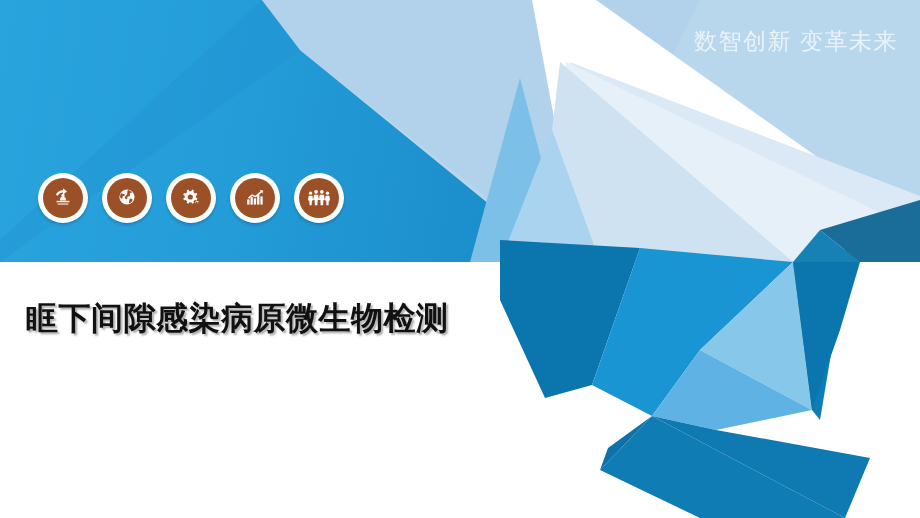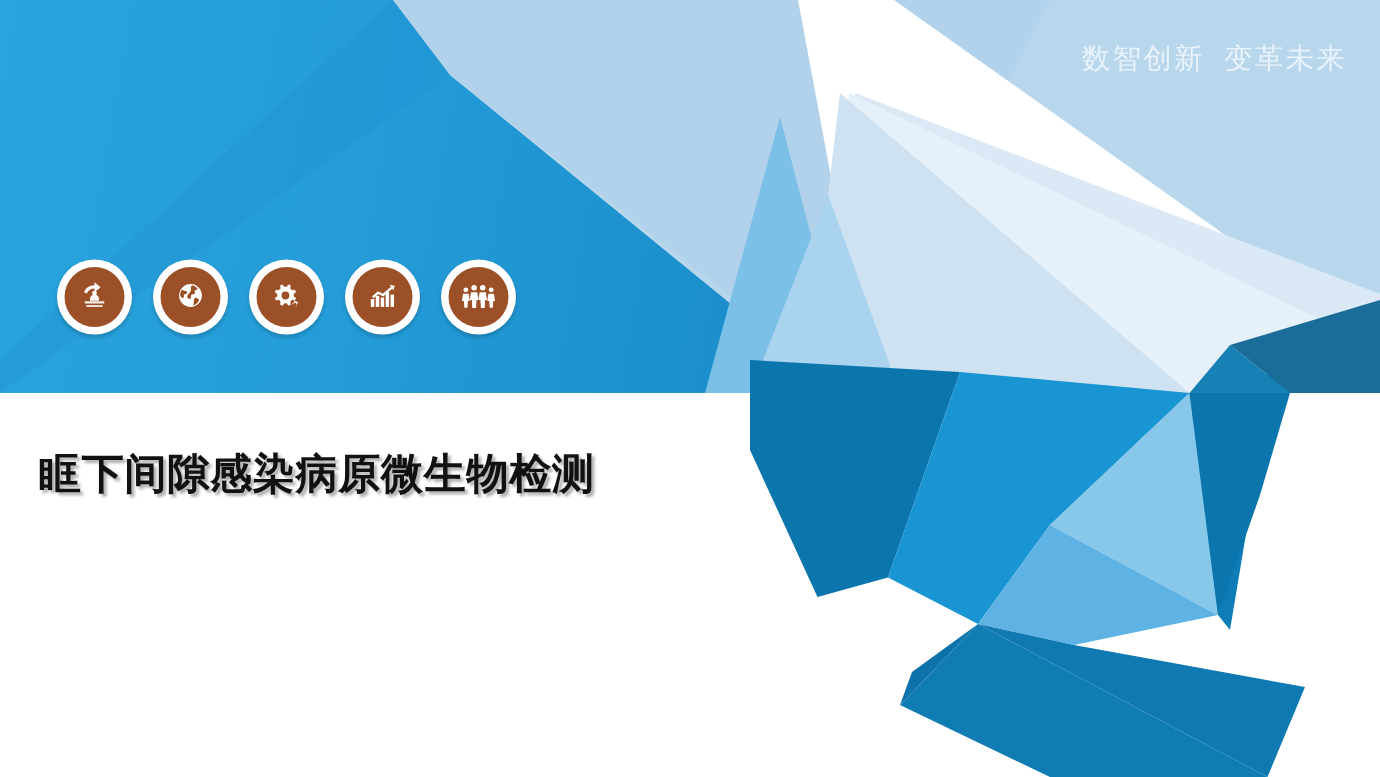--- a/index.html
+++ b/index.html
@@ -41,8 +41,8 @@
     position: absolute;
     right: 22px;
     top: 26px;
-    font-family: Liberation Mono, monospace;
-    font-size: 19px;
+    font-family: Liberation Sans, sans-serif;
+    font-size: 23px;
     letter-spacing: 1.5px;
     color: #e8f3fb;
     white-space: nowrap;

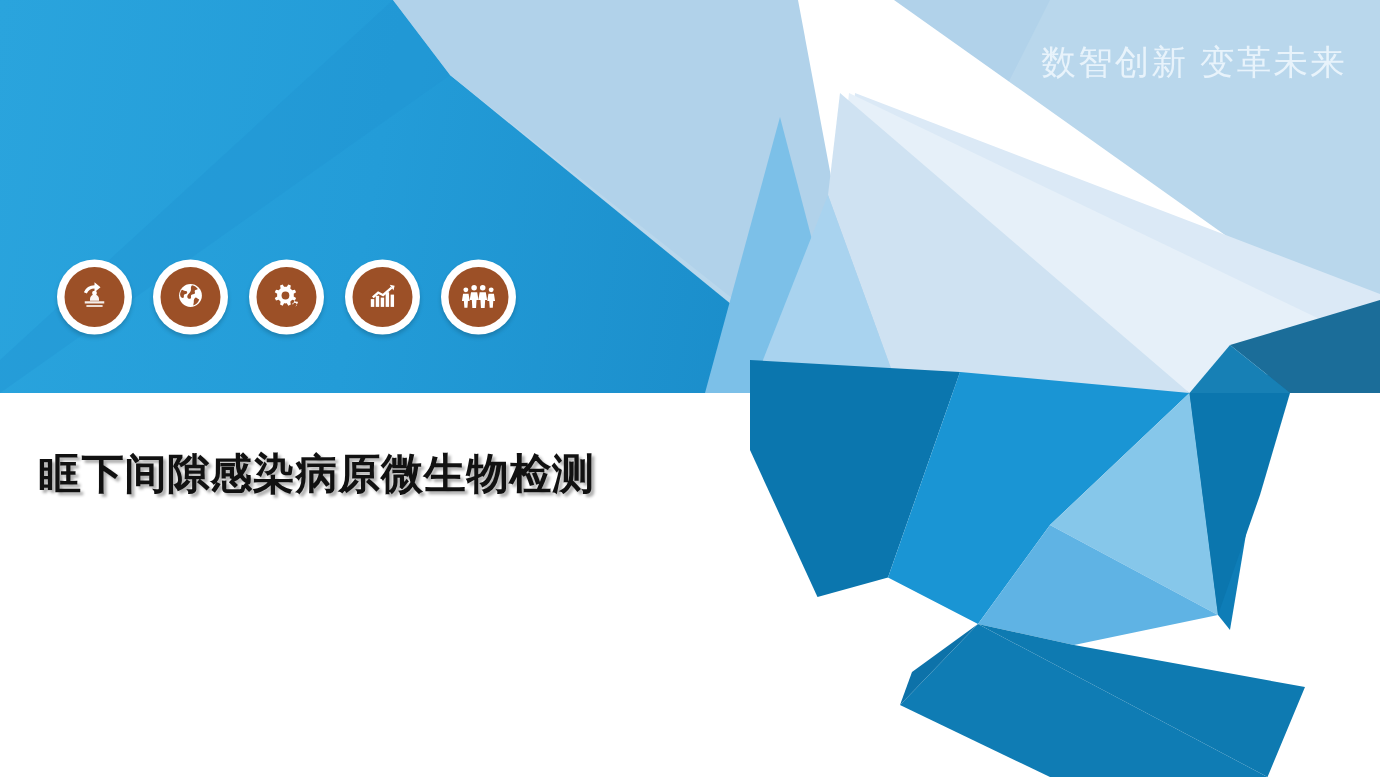--- a/index.html
+++ b/index.html
@@ -84,7 +84,7 @@
     left: 26px;
     top: 296px;
     width: 500px;
-    font-size: 28px;
+    font-size: 32px;
     font-weight: bold;
     line-height: 1.42;
     color: #111111;

